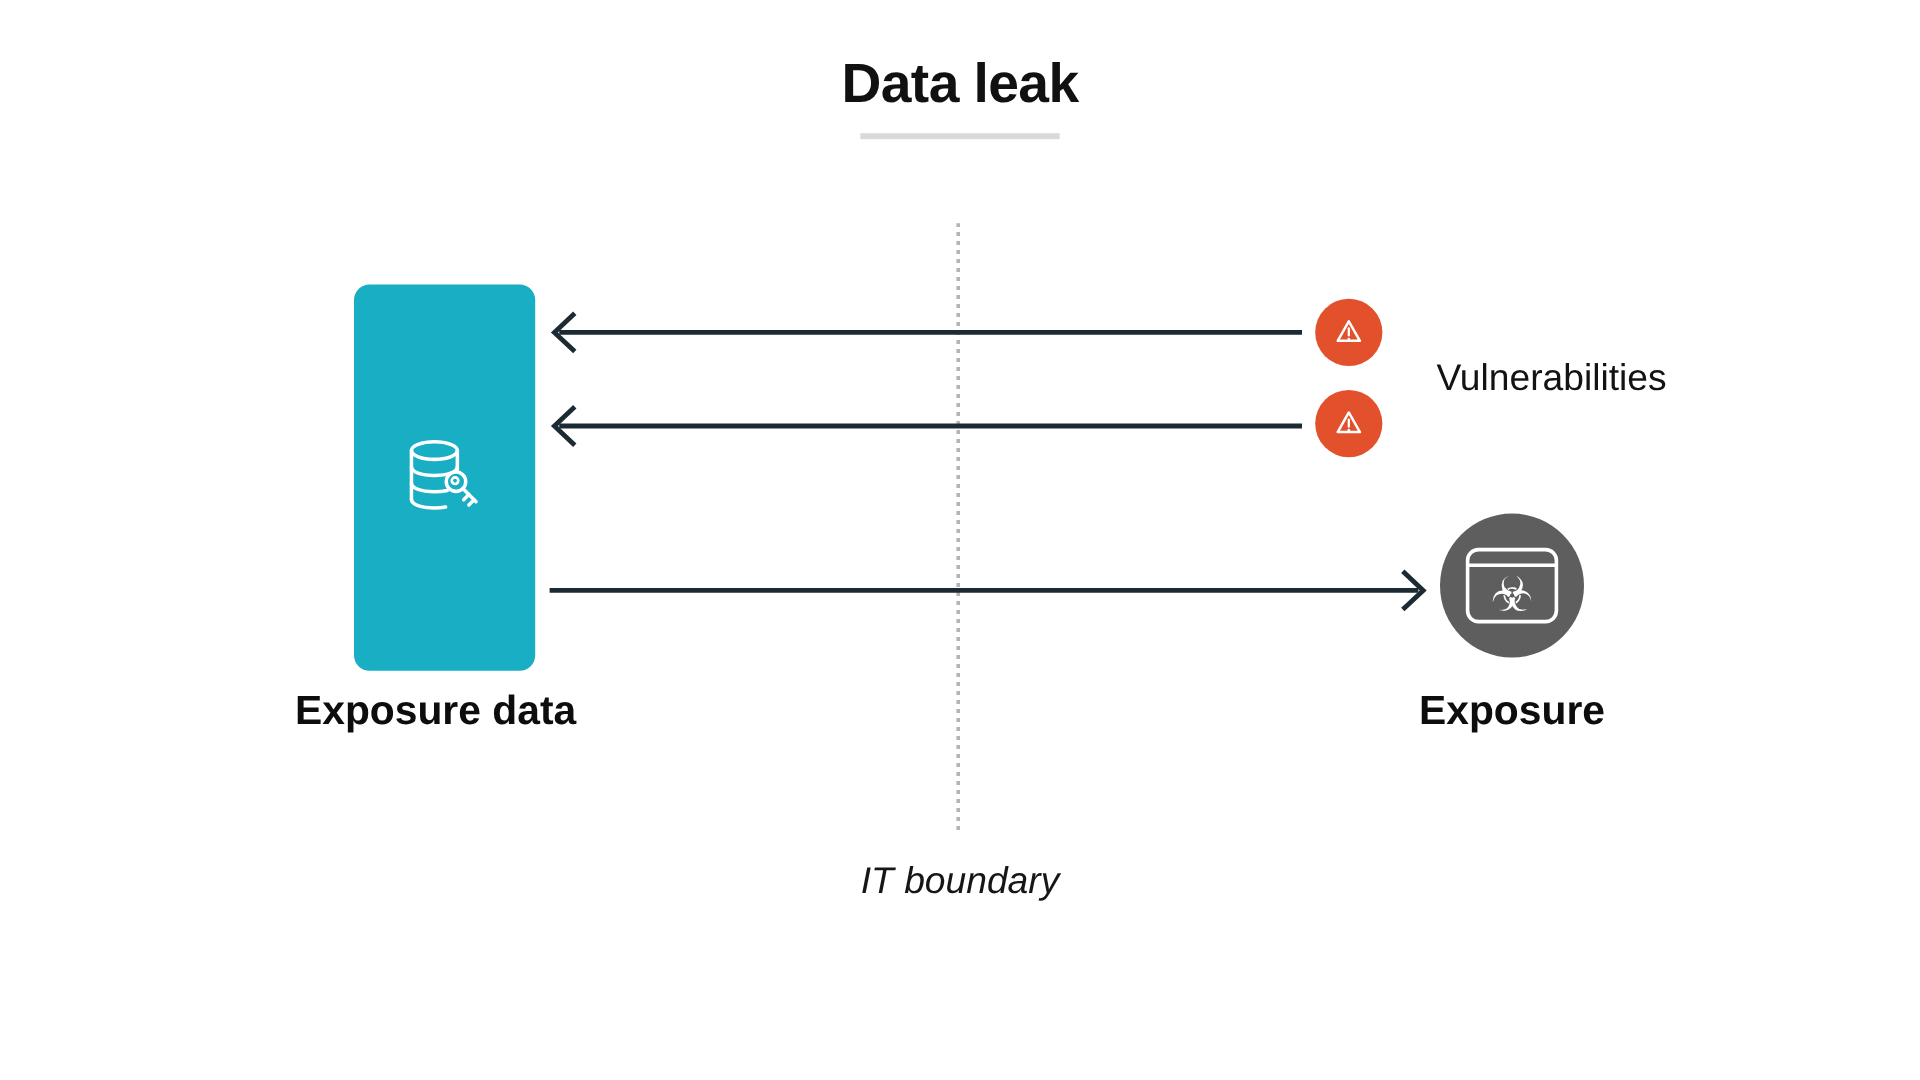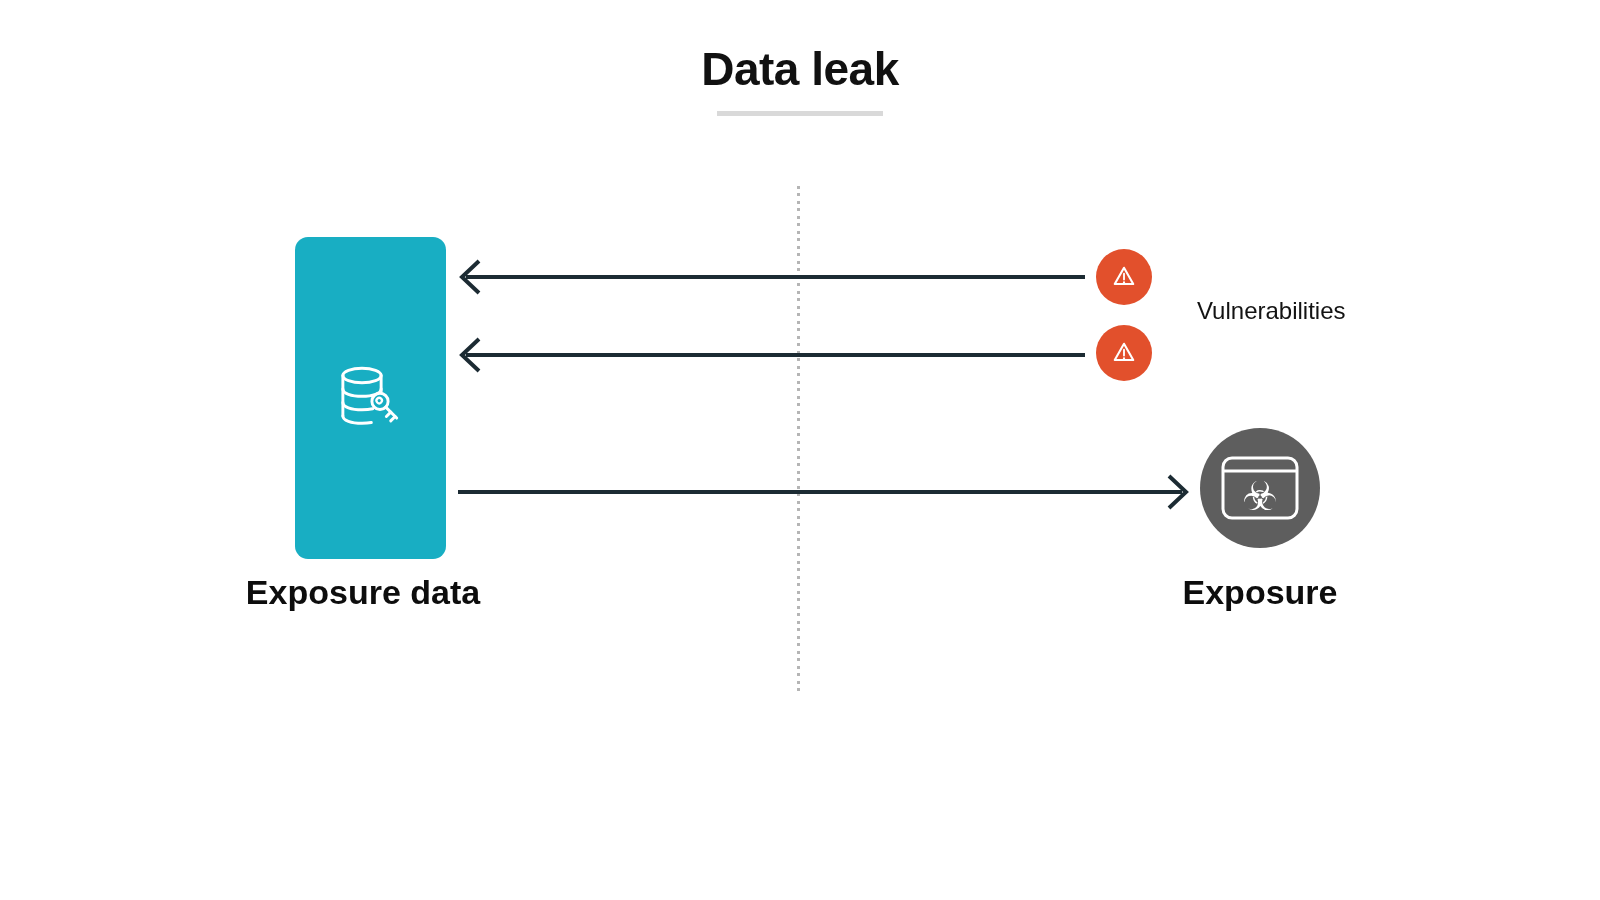--- a/index.html
+++ b/index.html
@@ -56,7 +56,7 @@
   .vuln-badge-1{ left:1096px; top:249px; }
   .vuln-badge-2{ left:1096px; top:325px; }
   .vuln-label{
-    left:1197px; top:297px; font-size:24px; font-weight:400;
+    left:1197px; top:297px; font-size:31px; font-weight:400;
     white-space:nowrap; color:#131313;
   }
 

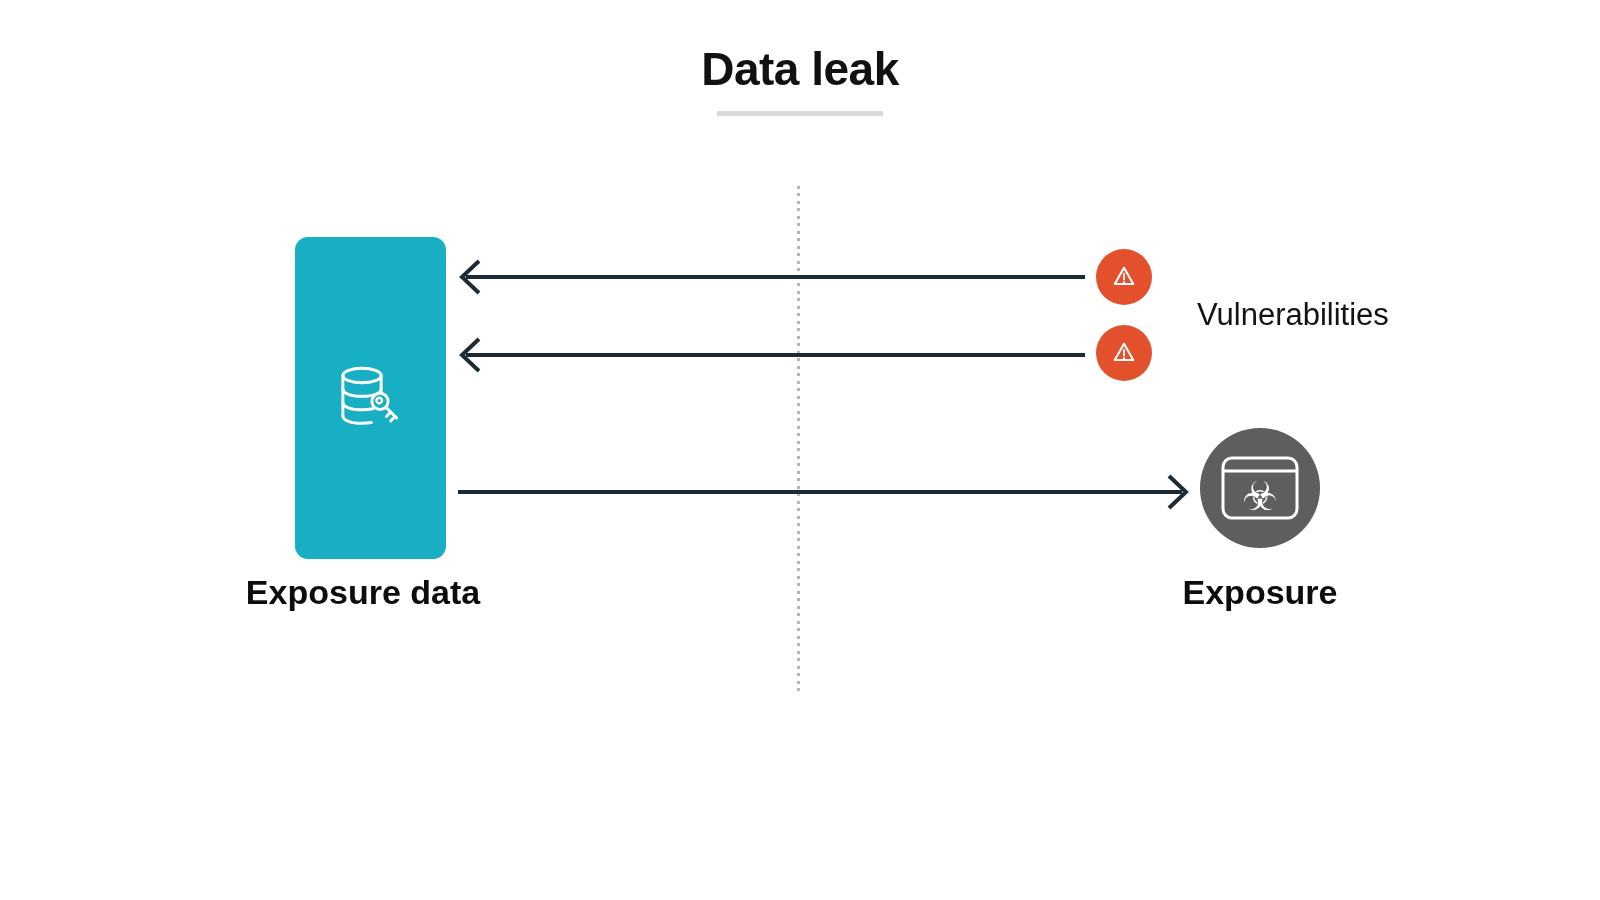--- a/index.html
+++ b/index.html
@@ -83,6 +83,7 @@
   <div class="abs centered title-underline"></div>
 
   <div class="abs boundary-line"></div>
+  <div class="abs centered boundary-label">IT boundary</div>
 
   <div class="abs sensitive-card">
     <svg width="72" height="72" viewBox="0 0 64 64">

